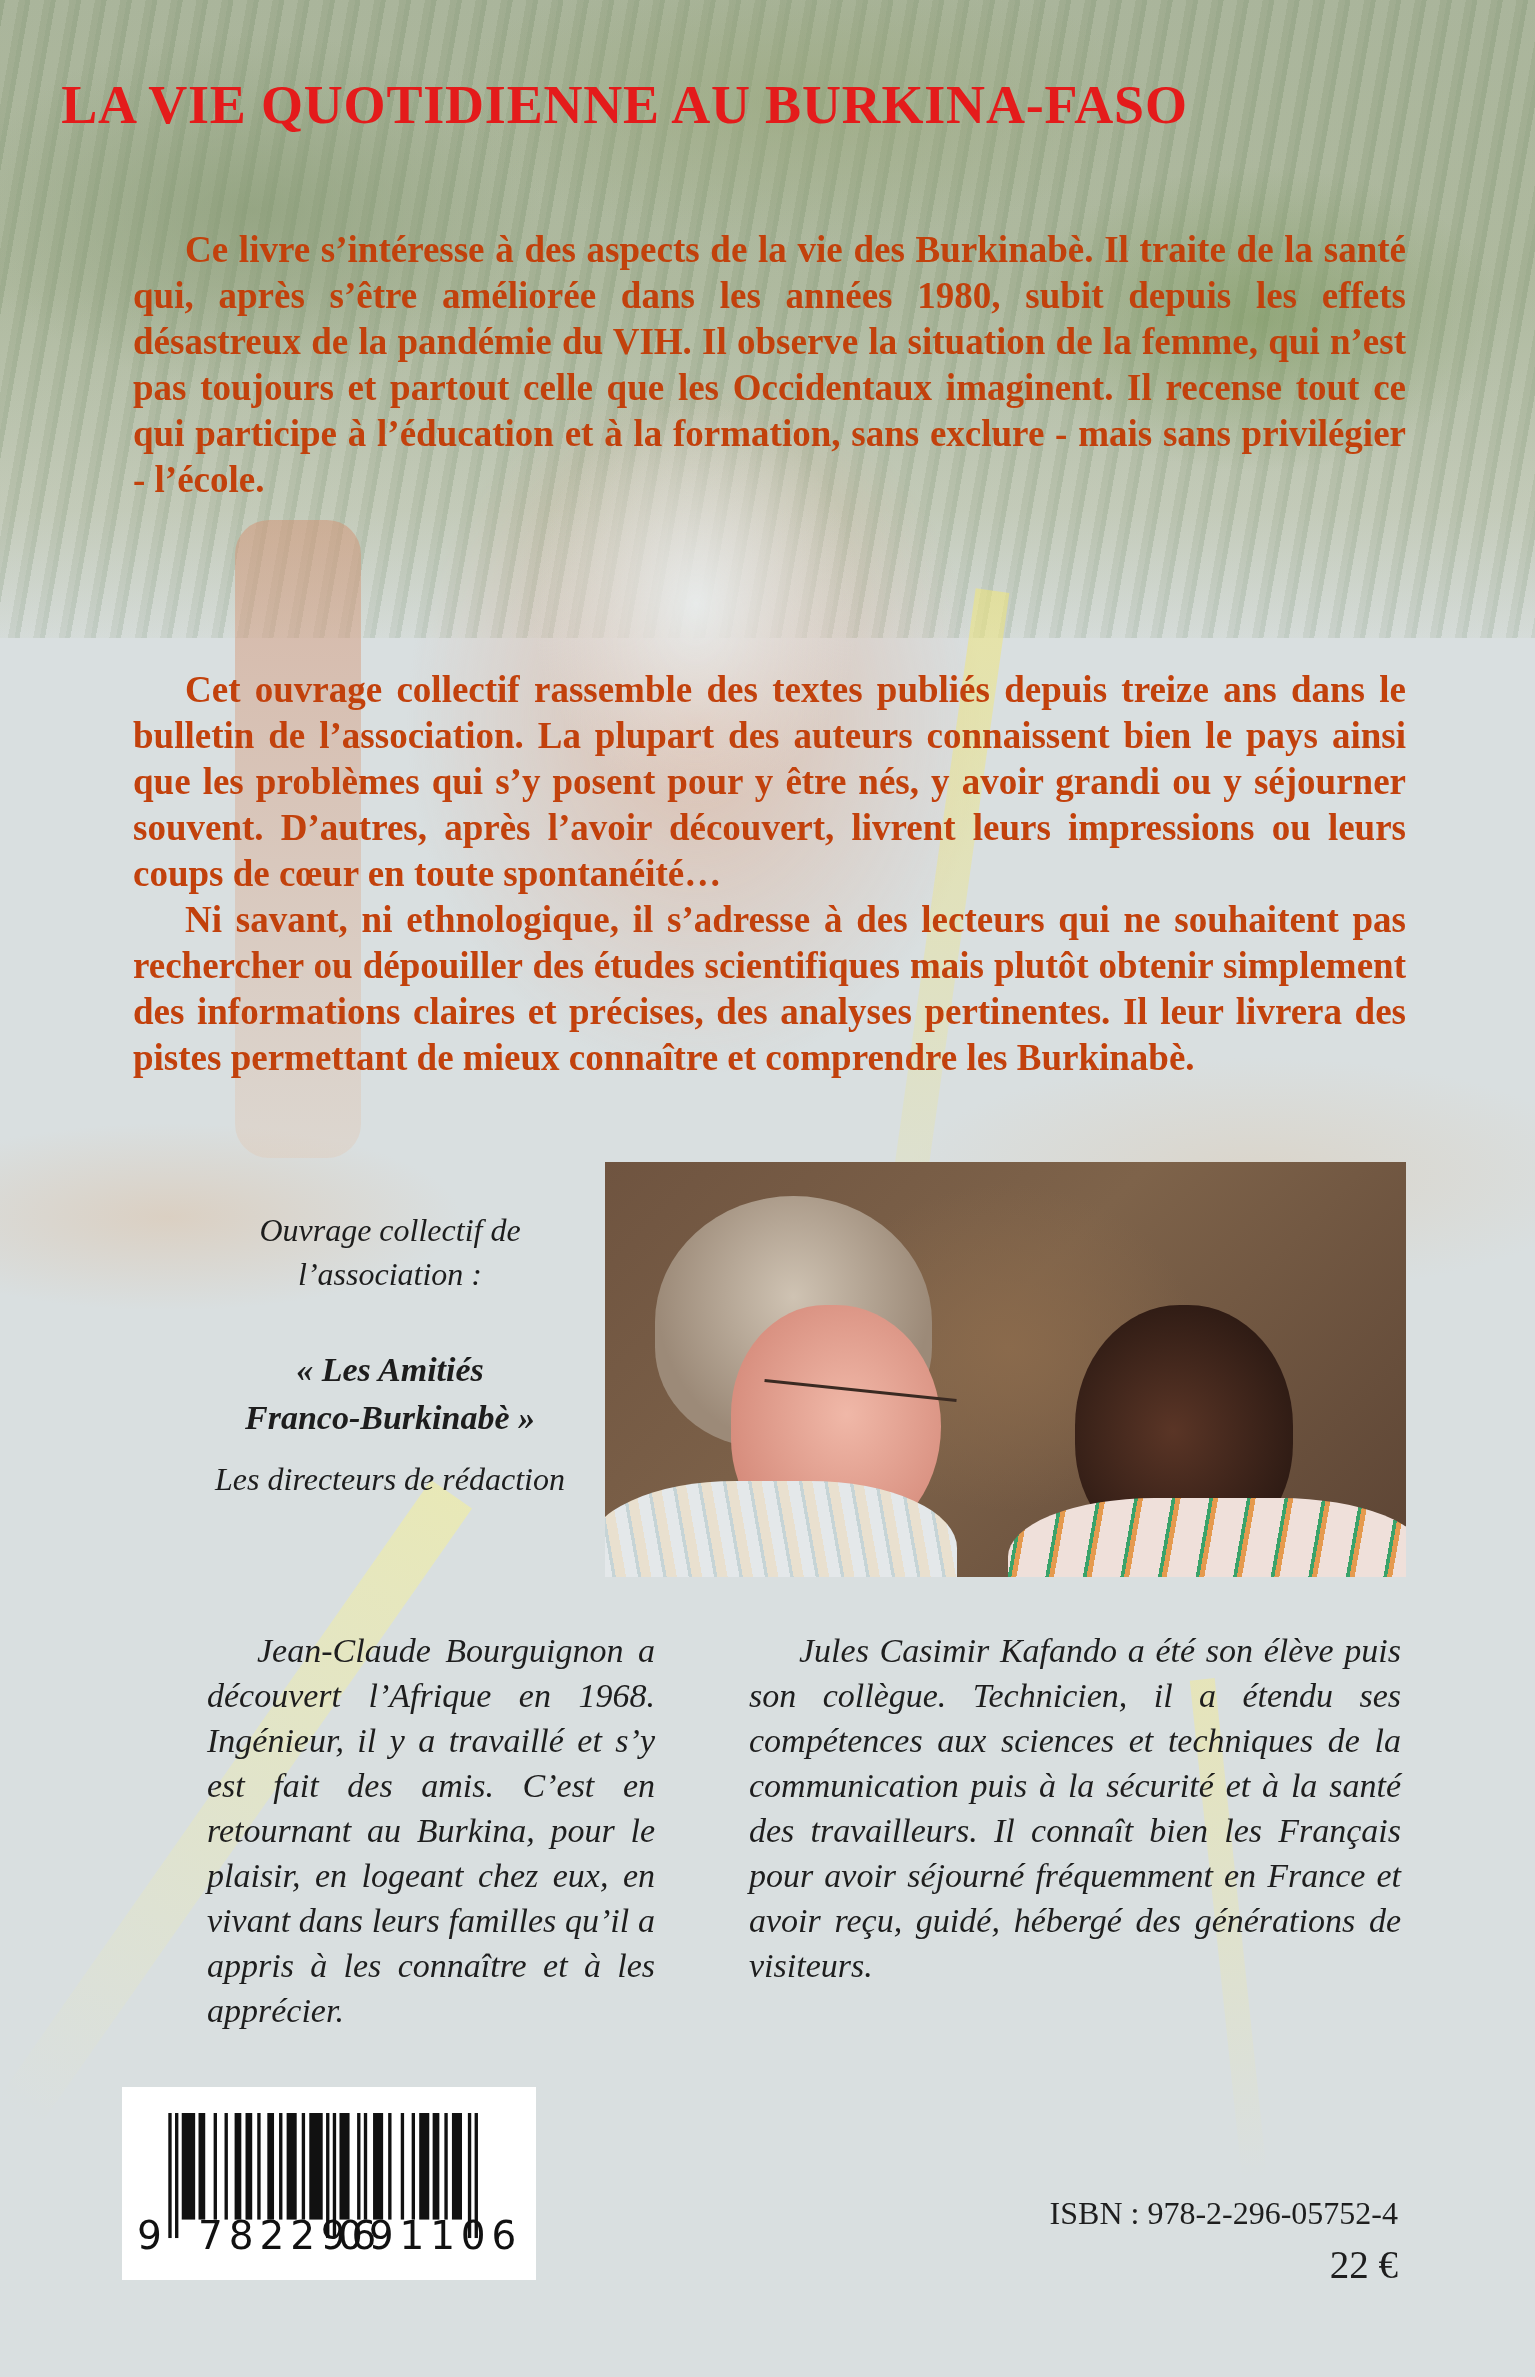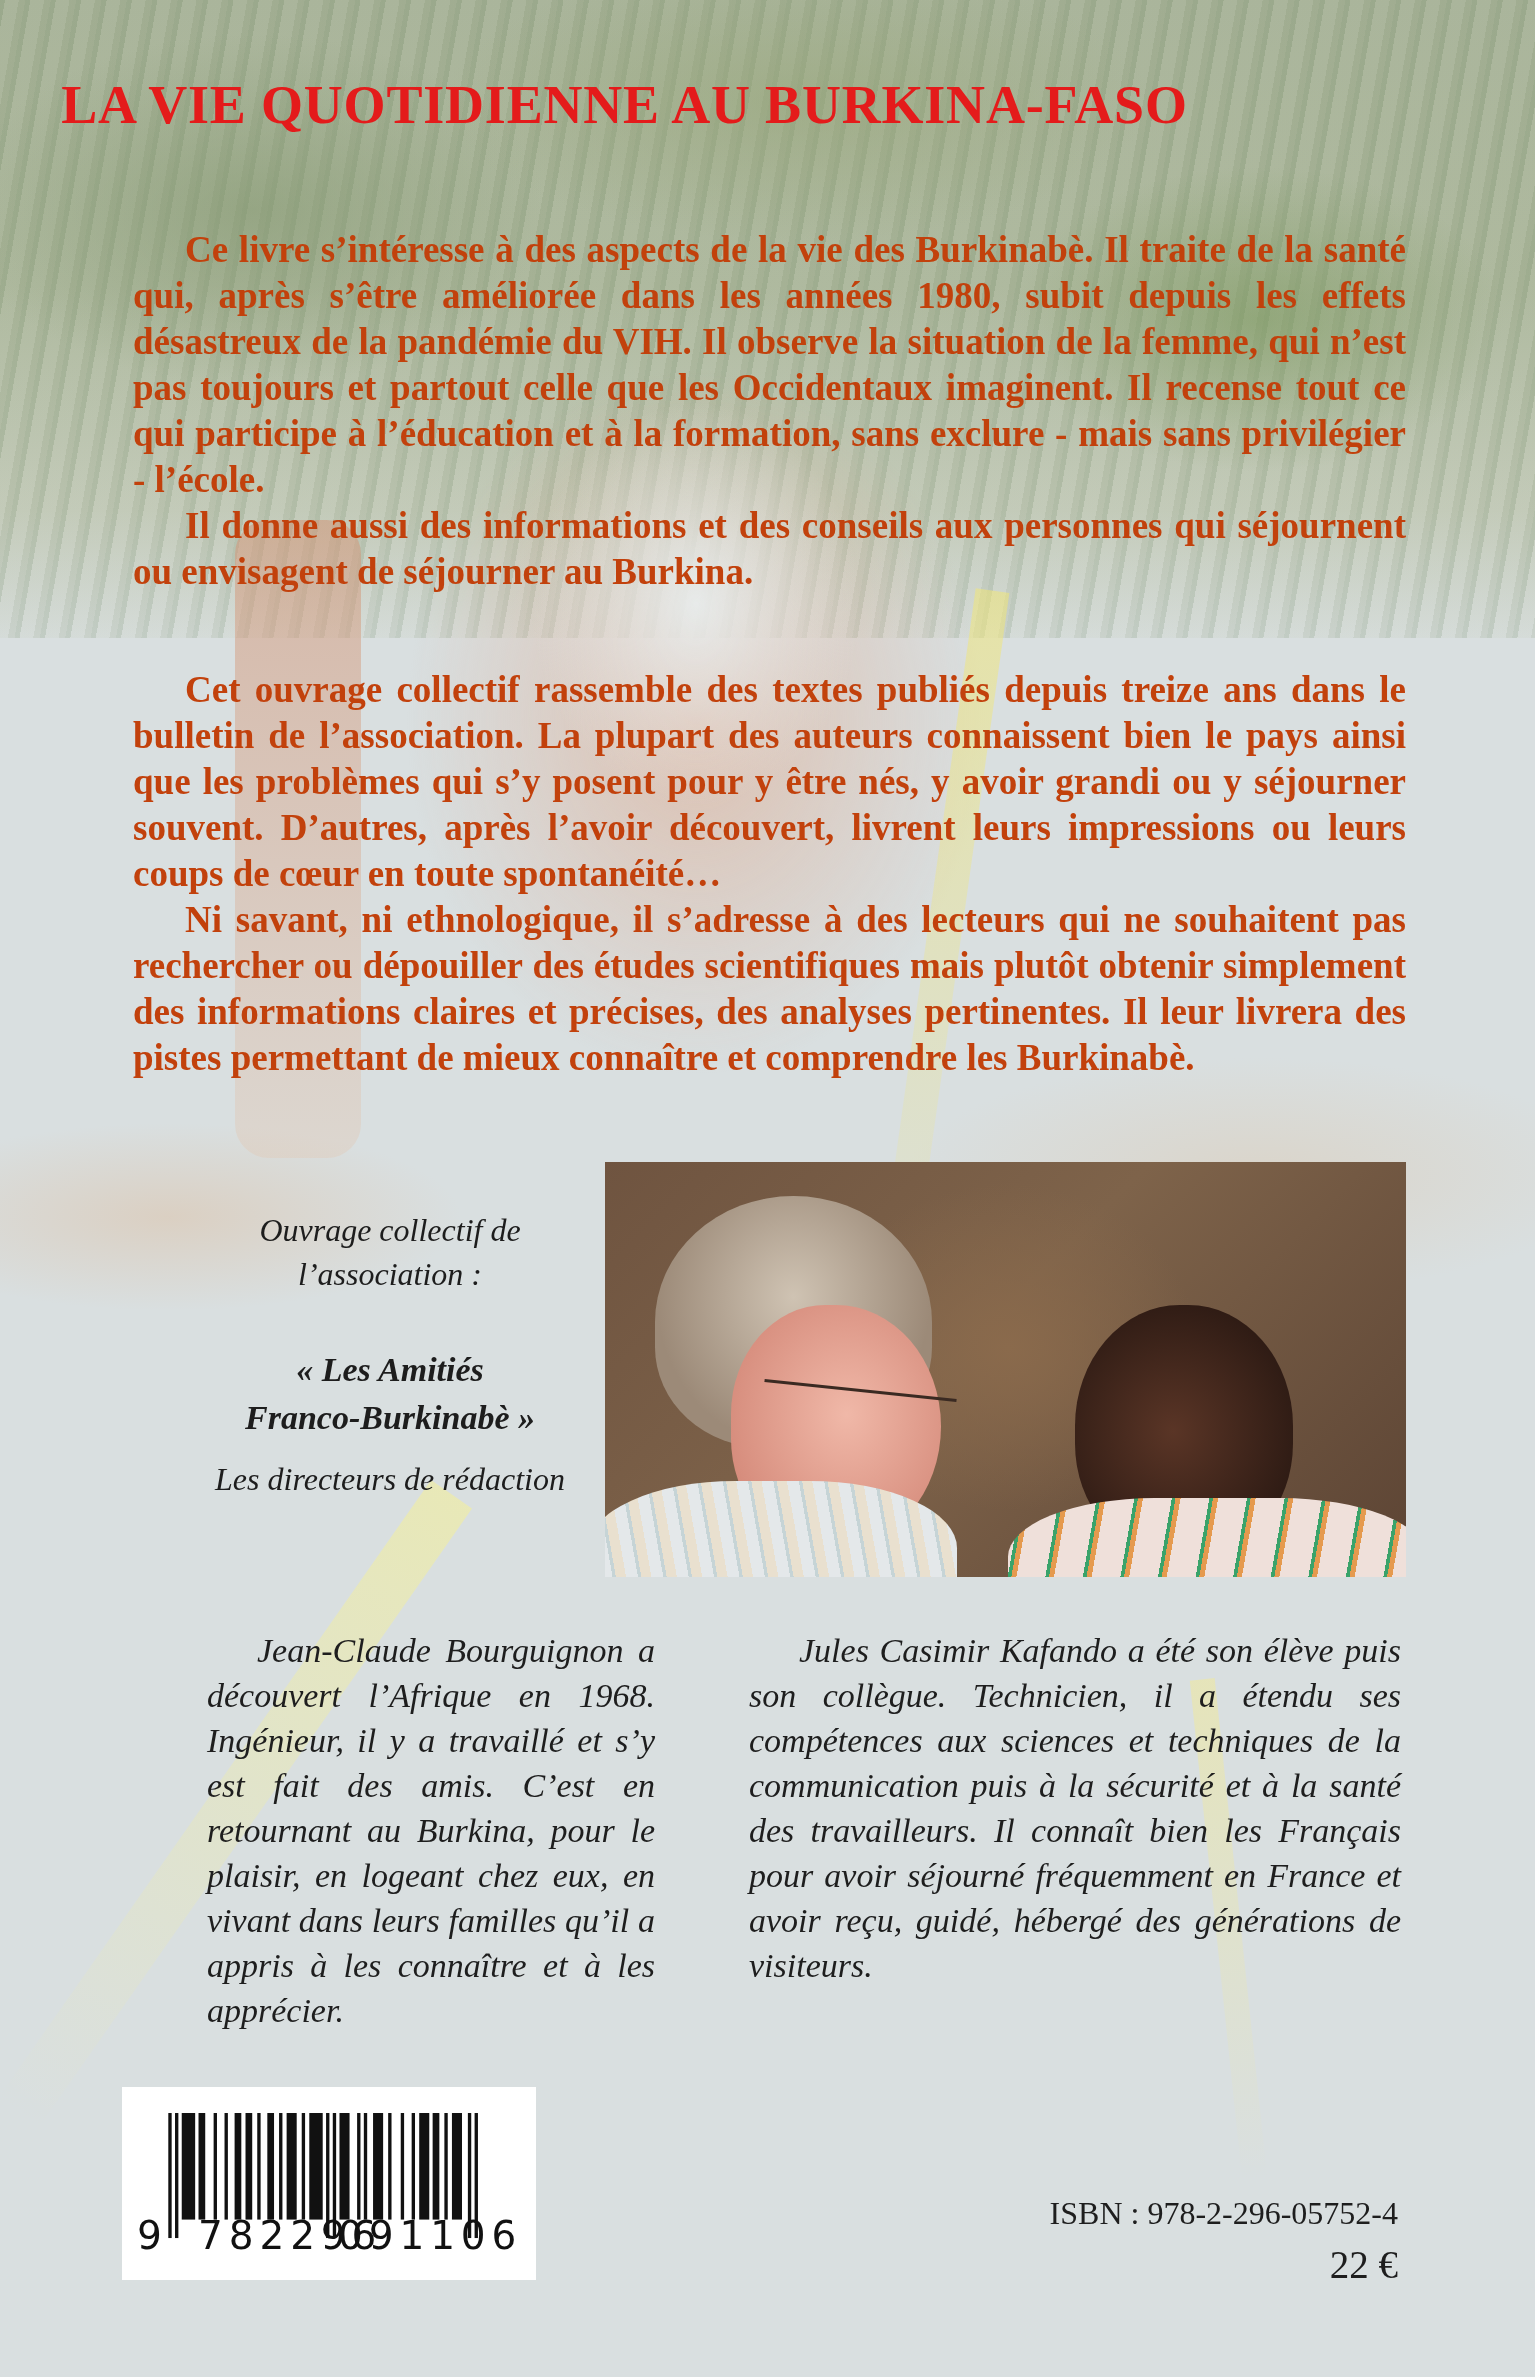--- a/index.html
+++ b/index.html
@@ -139,7 +139,6 @@
 
 <div class="body-text block1">
   <p>Ce livre s’intéresse à des aspects de la vie des Burkinabè. Il traite de la santé qui, après s’être améliorée dans les années 1980, subit depuis les effets désastreux de la pandémie du VIH. Il observe la situation de la femme, qui n’est pas toujours et partout celle que les Occidentaux imaginent. Il  recense tout ce qui participe à l’éducation et à la formation, sans exclure - mais sans privilégier - l’école.</p>
-  <p>Il donne aussi des informations et des conseils aux personnes qui séjournent ou envisagent de séjourner au Burkina.</p>
 </div>
 
 <div class="body-text block2">

